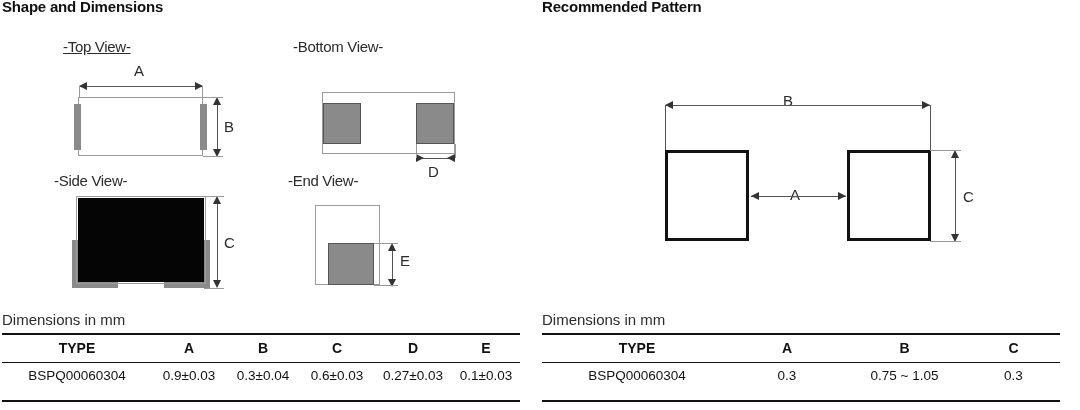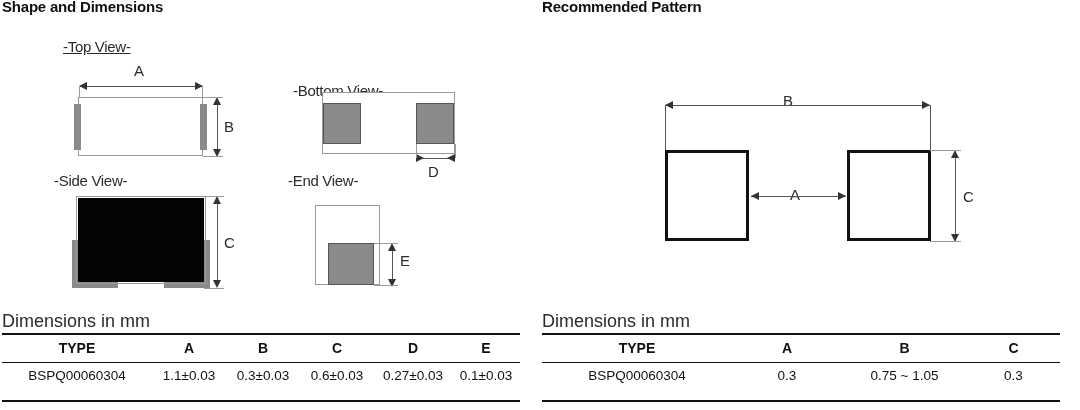--- a/index.html
+++ b/index.html
@@ -152,7 +152,7 @@
   <div class="hline hline-lt" style="left:203px; top:97px; width:20px;"></div>
   <div class="hline hline-lt" style="left:203px; top:156px; width:20px;"></div>
 
-  <div class="view-label" style="left:293px; top:38px;margin-top:44px;">-Bottom View-</div>
+  <div class="view-label" style="left:293px; top:38px;">-Bottom View-</div>
 
   <div class="box fill-white edge-thin" style="left:322px; top:92px; width:133px; height:62px;"></div>
   <div class="box fill-gray edge-mid" style="left:323px; top:103px; width:38px; height:41px;"></div>

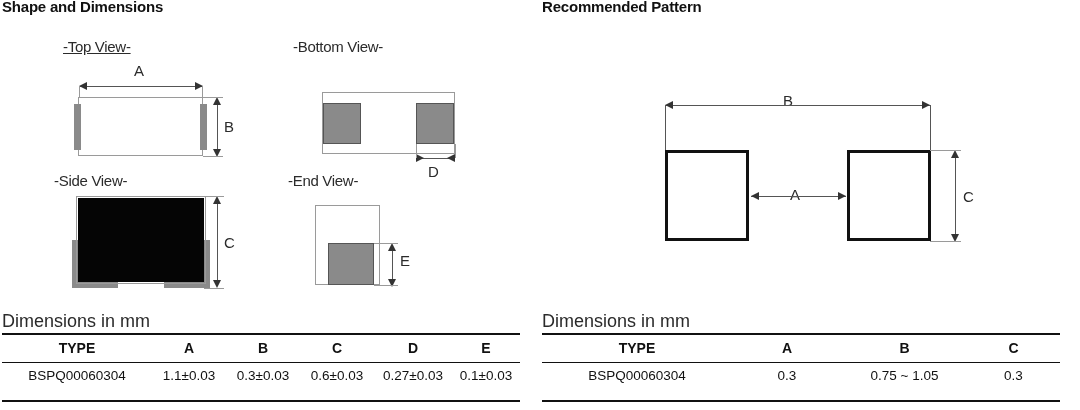--- a/index.html
+++ b/index.html
@@ -104,7 +104,7 @@
   
   .dim-note {
     position: absolute;
-    font-size: 18px;
+    font-size: 15px;
     color: #2b2b2b;
     white-space: nowrap;
   }

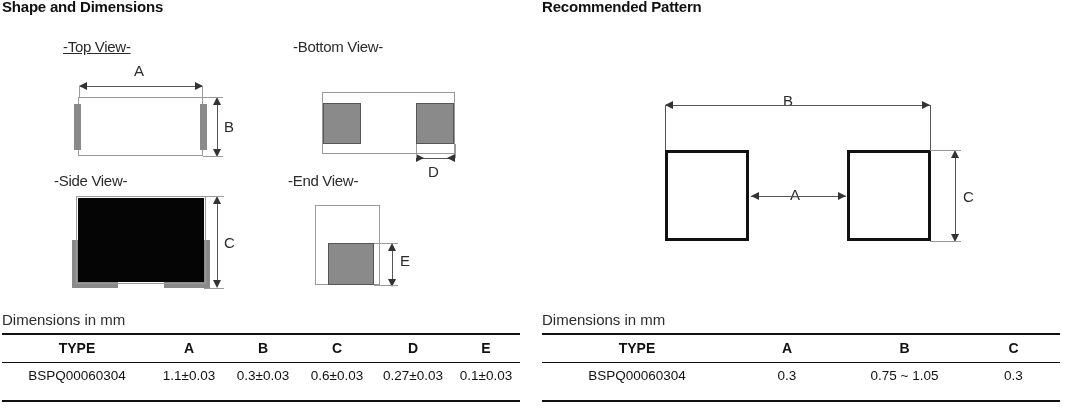--- a/index.html
+++ b/index.html
@@ -209,7 +209,7 @@
     <tbody>
       <tr>
         <td class="rule-mid">BSPQ00060304</td>
-        <td class="rule-mid">1.1±0.03</td>
+        <td class="rule-mid">0.9±0.03</td>
         <td class="rule-mid">0.3±0.03</td>
         <td class="rule-mid">0.6±0.03</td>
         <td class="rule-mid">0.27±0.03</td>

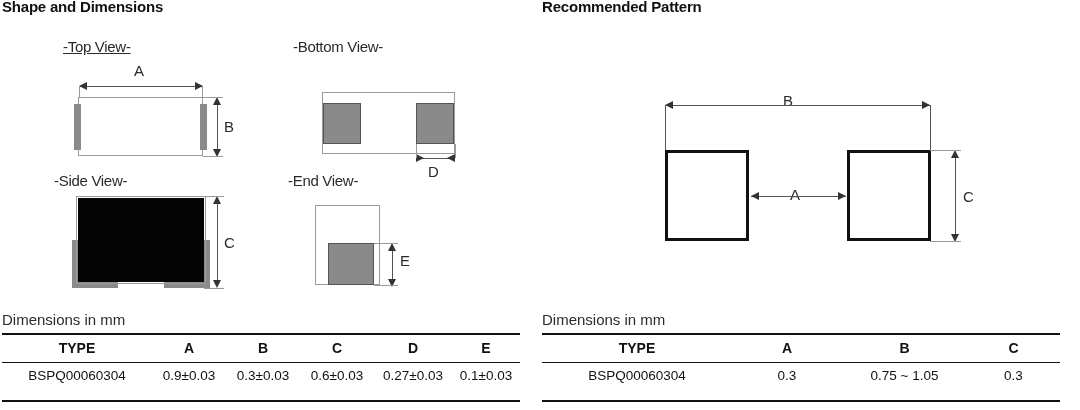--- a/index.html
+++ b/index.html
@@ -210,7 +210,7 @@
       <tr>
         <td class="rule-mid">BSPQ00060304</td>
         <td class="rule-mid">0.9±0.03</td>
-        <td class="rule-mid">0.3±0.03</td>
+        <td class="rule-mid">0.3±0.04</td>
         <td class="rule-mid">0.6±0.03</td>
         <td class="rule-mid">0.27±0.03</td>
         <td class="rule-mid">0.1±0.03</td>

